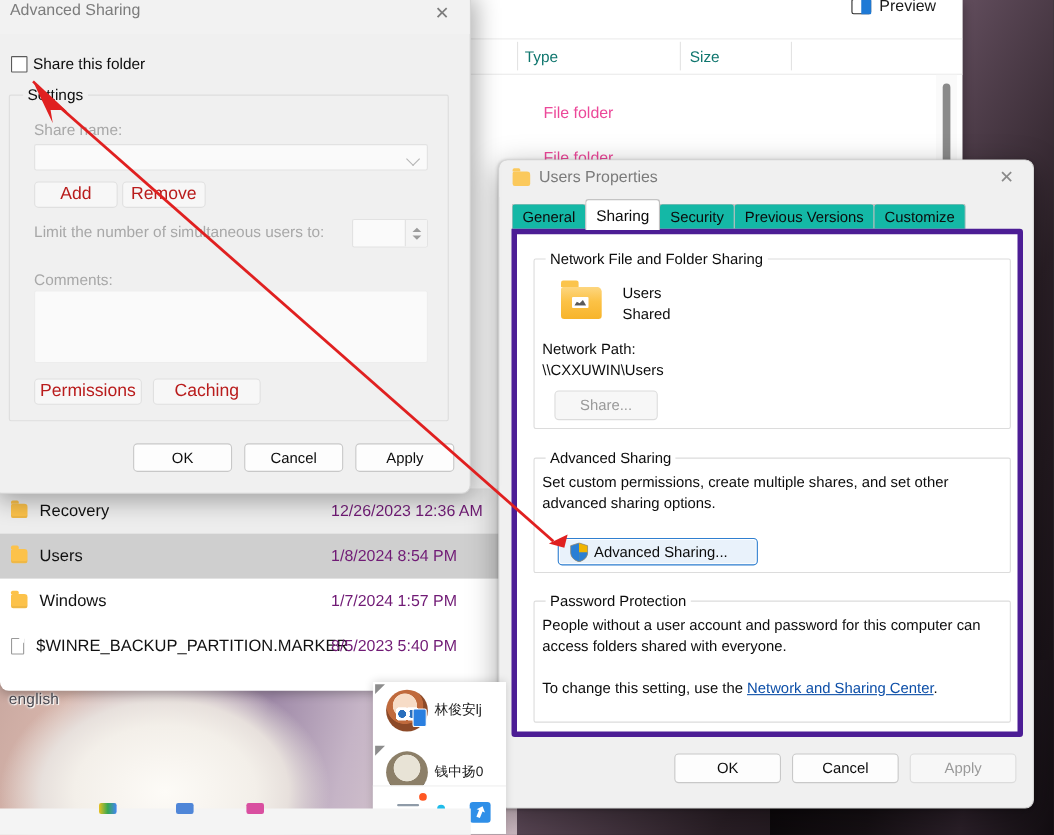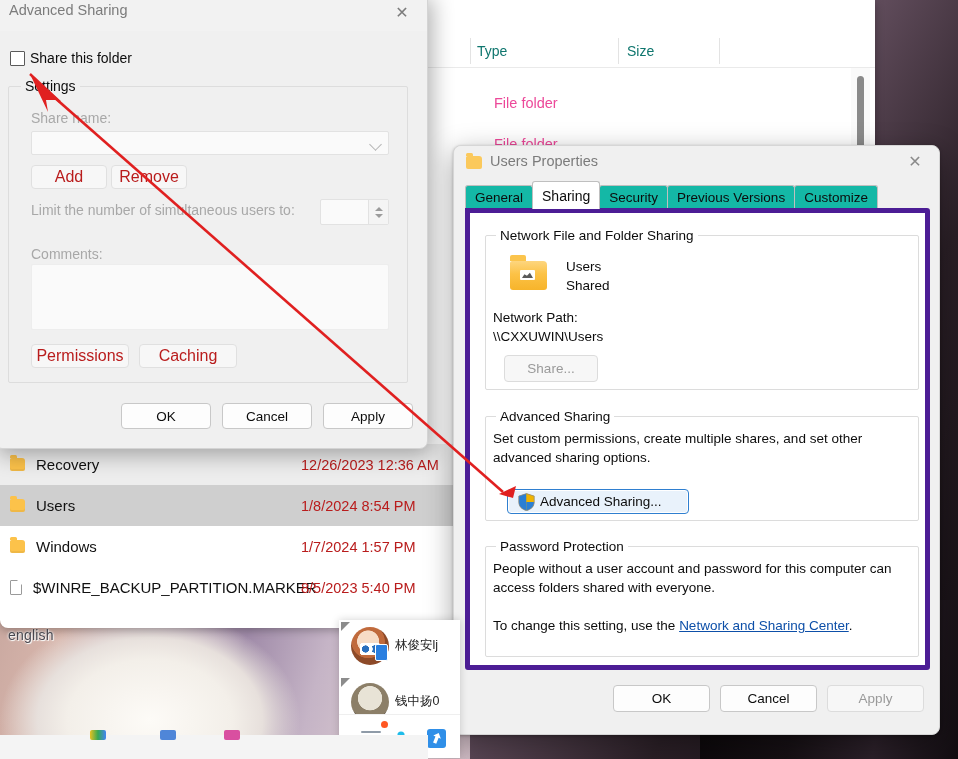--- a/index.html
+++ b/index.html
@@ -311,6 +311,12 @@
 
 <div id="explorer">
 
+  <div id="explorer-toolbar">
+    <div id="preview-btn">
+      <span class="preview-glyph"></span>
+      <span>Preview</span>
+    </div>
+  </div>
 
   <div id="col-header">
     <div class="col-h" style="left:477px;">Type</div>

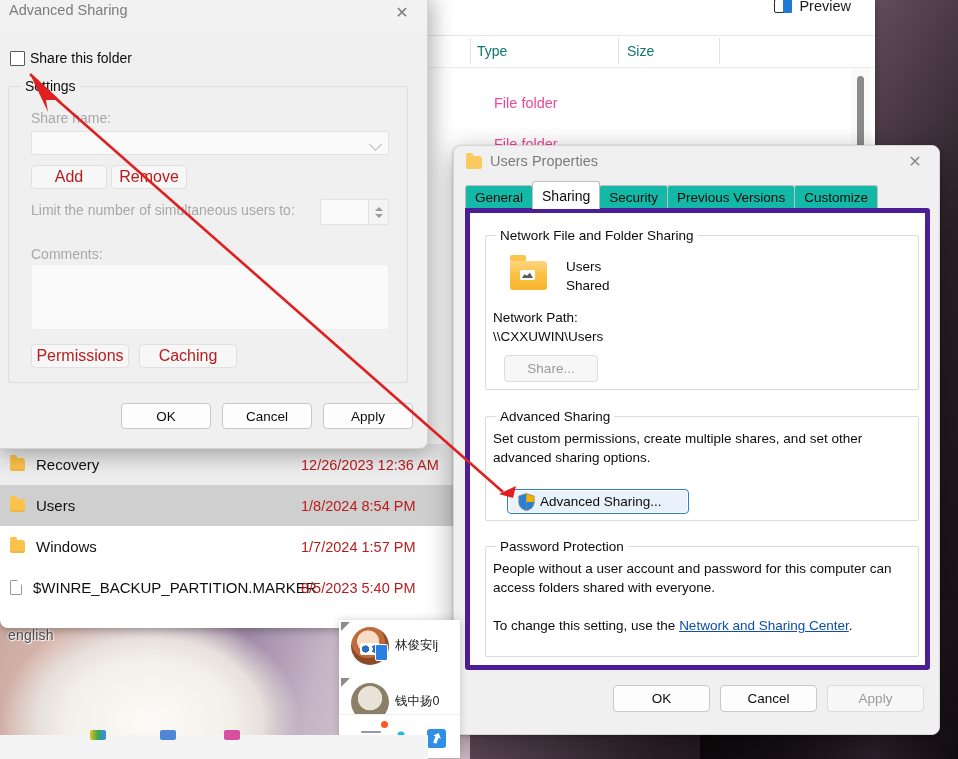--- a/index.html
+++ b/index.html
@@ -93,7 +93,7 @@
     border-right:0; filter:none;
   }
   .fr-name { flex:none; }
-  .fr-date { position:absolute; left:301px; color:#b91c1c; font-size:14.5px; }
+  .fr-date { position:absolute; left:301px; color:#701a75; font-size:14.5px; }
   .fr-type { position:absolute; left:494px; color:#ec4899; font-size:14.5px; }
   #vscroll {
     position:absolute; left:857px; top:76px; width:7px; height:360px;

